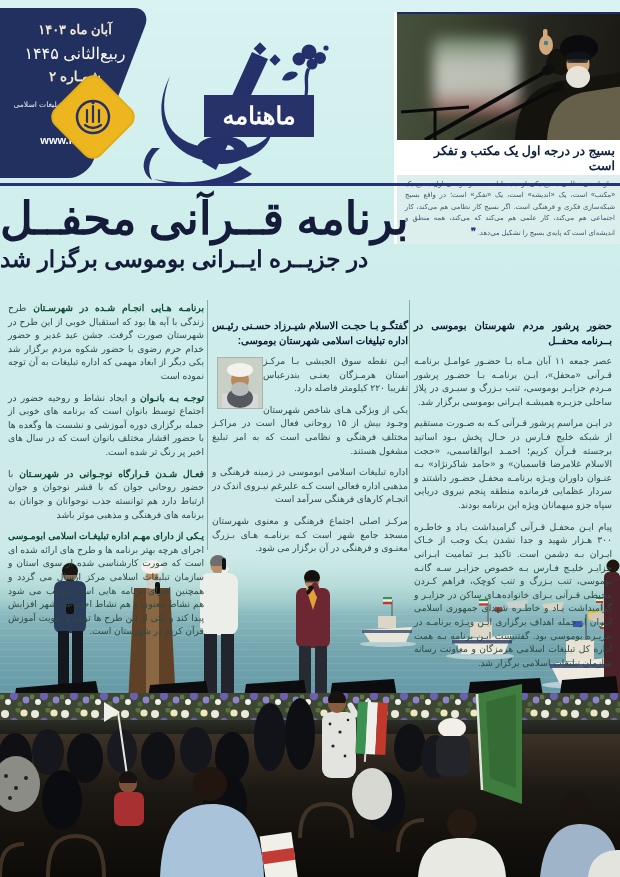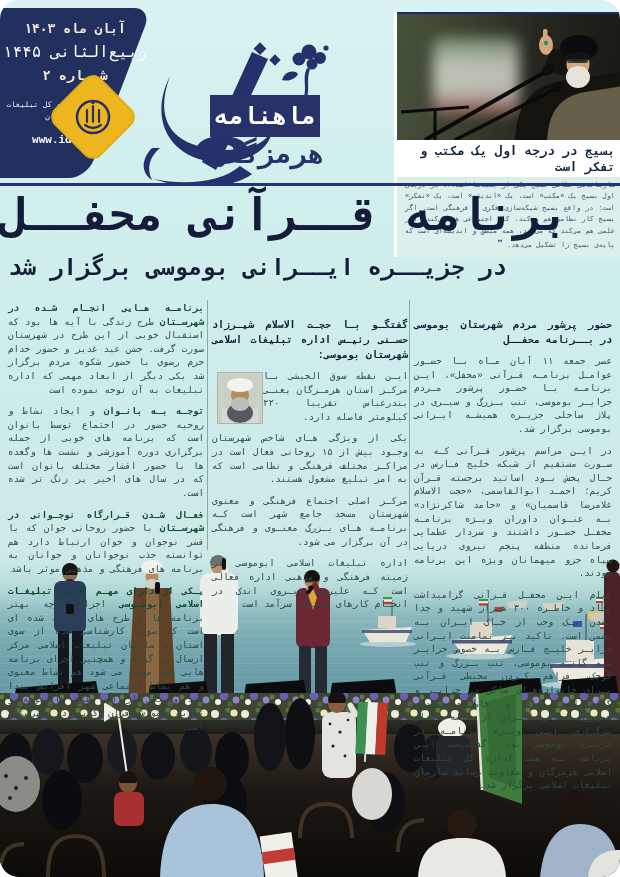--- a/index.html
+++ b/index.html
@@ -5,7 +5,7 @@
   html,body{margin:0;padding:0;}
   .page{position:relative;width:620px;height:877px;overflow:hidden;
     background:linear-gradient(180deg,#d8f3f1 0%,#cfeeec 25%,#cdeae9 60%,#cdeae9 100%);
-    font-family:Liberation Mono, monospace;direction:rtl;border-radius:19px;}
+    font-family:Liberation Sans, sans-serif;direction:rtl;}
   
   .navy-panel{position:absolute;left:-62px;top:8px;width:214px;height:170px;
     background:#223060;transform:skewX(-21deg);transform-origin:top left;

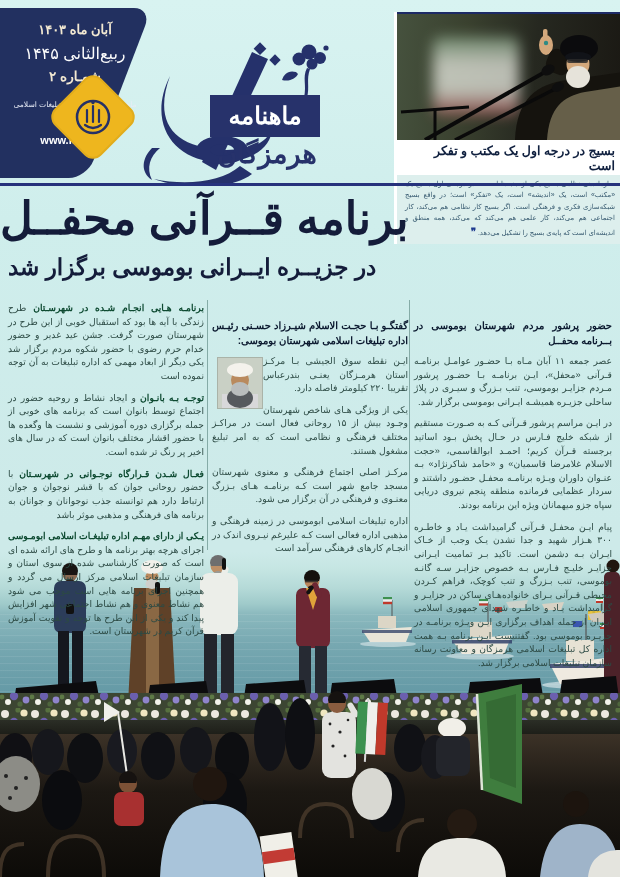--- a/index.html
+++ b/index.html
@@ -24,7 +24,7 @@
   
   .cal-svg{position:absolute;left:140px;top:36px;width:168px;height:150px;z-index:2;}
   .flower-svg{position:absolute;left:276px;top:42px;width:58px;height:58px;z-index:3;}
-  .title-box{position:absolute;left:210px;top:95px;width:110px;height:42px;background:#27326b;
+  .title-box{position:absolute;left:204px;top:95px;width:110px;height:42px;background:#27326b;
     z-index:5;display:flex;align-items:center;justify-content:center;}
   .title-box span{color:#fff;font-size:24px;font-weight:bold;}
   .region-word{position:absolute;left:200px;top:138px;width:134px;z-index:5;text-align:center;

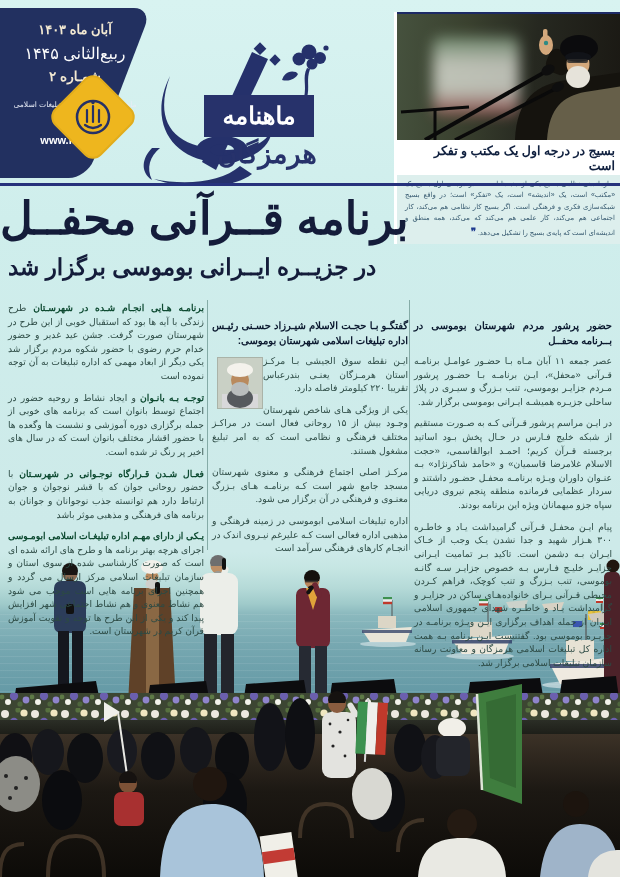--- a/index.html
+++ b/index.html
@@ -342,7 +342,6 @@
   <div class="title-box">
     <span>ماهنامه</span>
   </div>
-  <div class="region-word">هرمزگان</div>
 
   <div class="leader-box">
     <div class="leader-topline"></div>

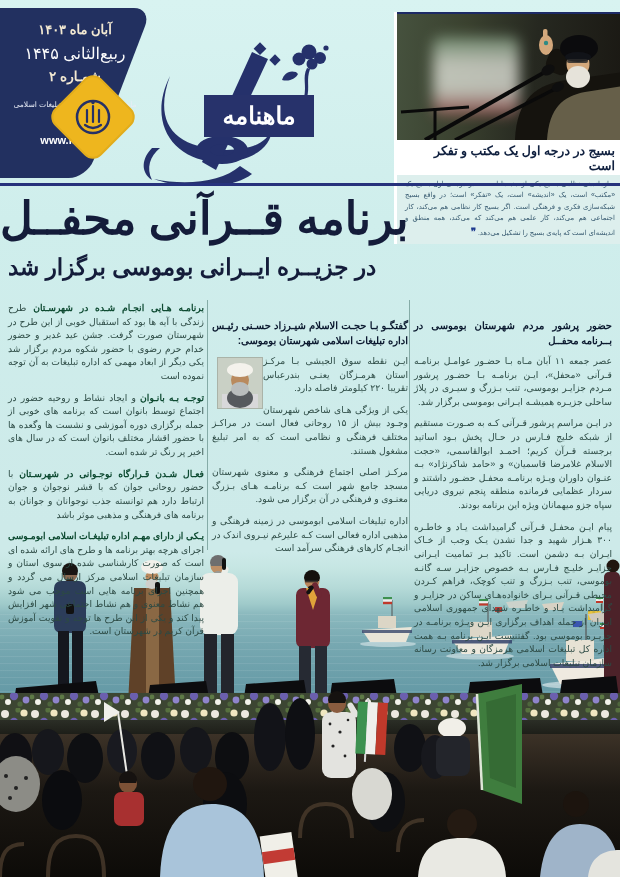--- a/index.html
+++ b/index.html
@@ -47,7 +47,7 @@
   .divider{position:absolute;left:0;top:183px;width:620px;height:2.5px;background:#26327c;z-index:6;}
   .headline{position:absolute;left:0;top:192px;width:620px;text-align:left;z-index:6;color:#141c3a;}
   .hl1{font-size:45px;font-weight:bold;line-height:1.2;margin:0;}
-  .hl2{font-size:23px;font-weight:bold;margin:8px;}
+  .hl2{font-size:23px;font-weight:bold;margin:0;}
   
   .col{position:absolute;top:302px;z-index:6;font-size:9.2px;line-height:1.48;color:#2c4a44;
     text-align:justify;}

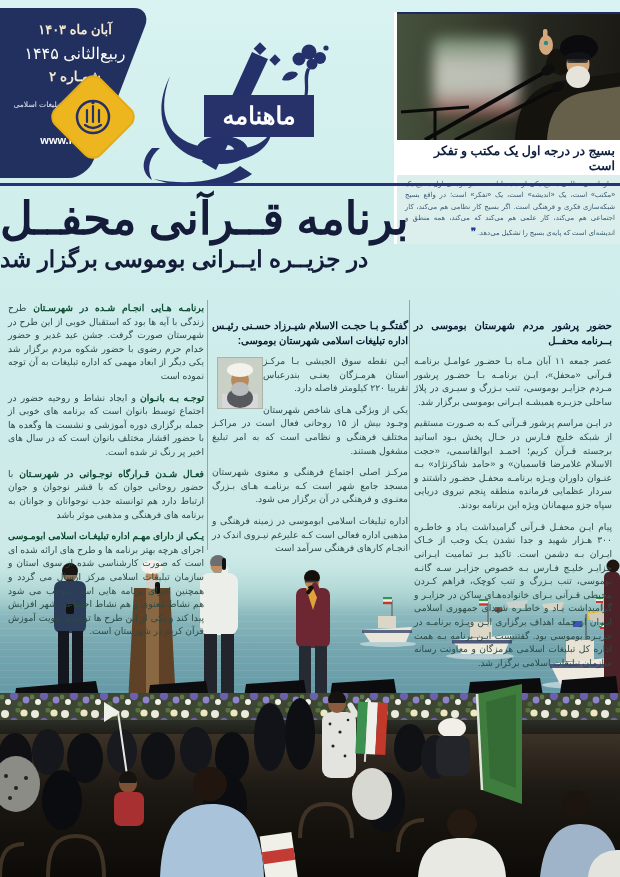--- a/index.html
+++ b/index.html
@@ -405,8 +405,8 @@
       </div>
       <p>ایـن نقطه سوق الجیشی بـا مرکـز استان هرمـزگان یعنـی بندرعباس تقریبا ۲۲۰ کیلومتر فاصله دارد.</p>
       <p>یکی از ویژگی هـای شاخص شهرستان وجـود بیش از ۱۵ روحانی فعال است در مراکـز مختلف فرهنگی و نظامی است که به امر تبلیغ مشغول هستند.</p>
+      <p>اداره تبلیغات اسلامی ابوموسی در زمینه فرهنگی و مذهبی اداره فعالی است کـه علیرغم نیـروی اندک در انجـام کارهای فرهنگی سرآمد است</p>
       <p>مرکـز اصلی اجتماع فرهنگی و معنوی شهرستان مسجد جامع شهر است کـه برنامـه هـای بـزرگ معنـوی و فرهنگی در آن برگزار می شود.</p>
-      <p>اداره تبلیغات اسلامی ابوموسی در زمینه فرهنگی و مذهبی اداره فعالی است کـه علیرغم نیـروی اندک در انجـام کارهای فرهنگی سرآمد است</p>
     </div>
   </div>
 

